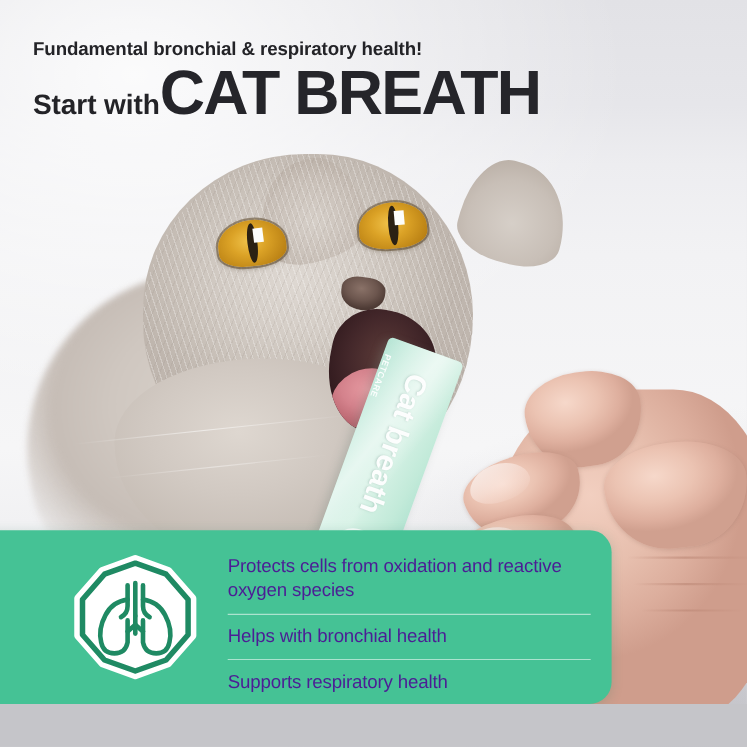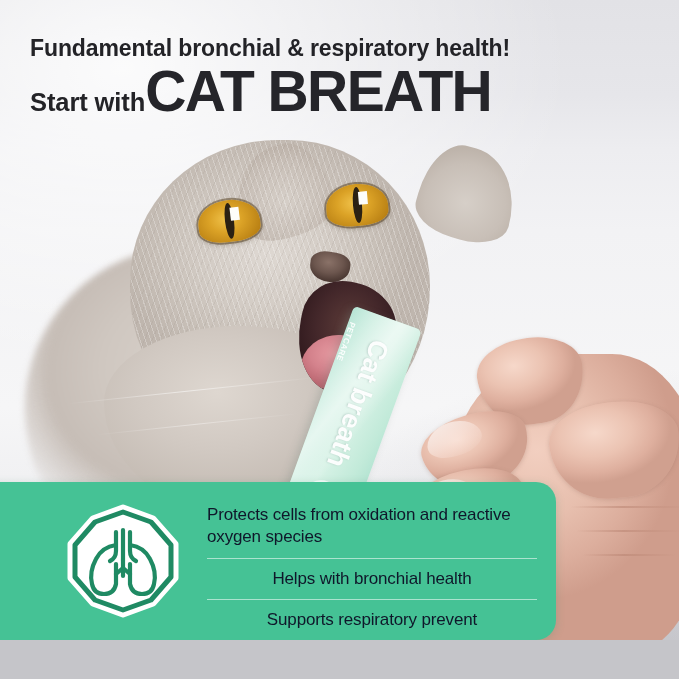--- a/index.html
+++ b/index.html
@@ -254,7 +254,7 @@
     width: 620px;
   }
   .headline-line1 {
-    font-size: 23px;
+    font-size: 17px;
     font-weight: bold;
     color: #232327;
     letter-spacing: -.1px;

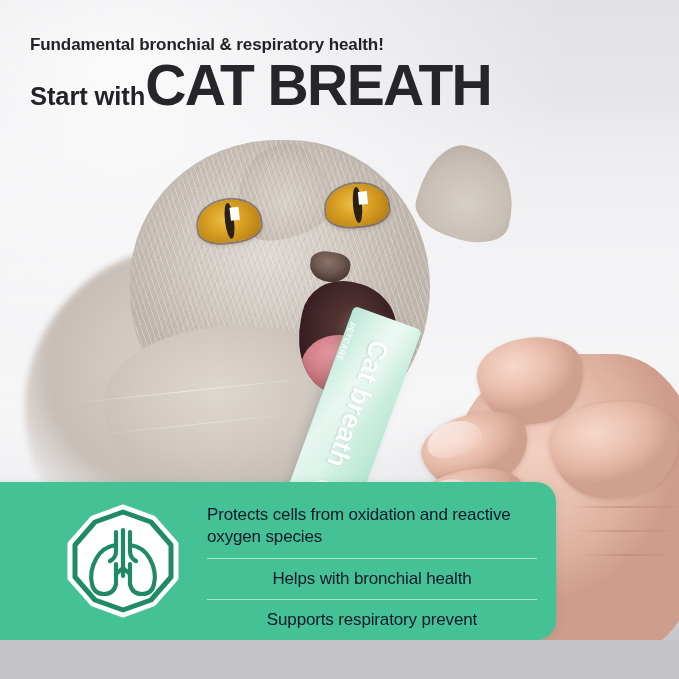--- a/index.html
+++ b/index.html
@@ -307,7 +307,7 @@
     width: 330px;
   }
   .benefit-item {
-    color: #0f172a;
+    color: #4c1d95;
     font-size: 17px;
     line-height: 1.30;
     padding: 9px 0 9px 0;

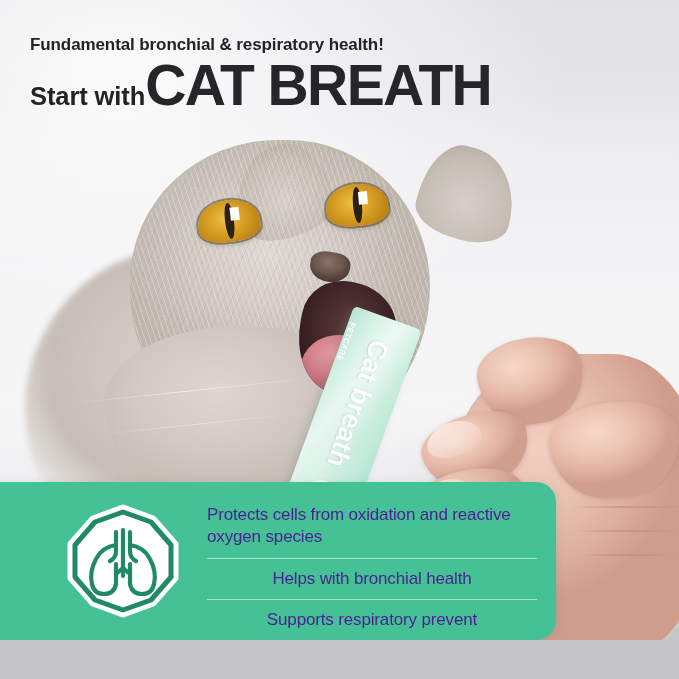--- a/index.html
+++ b/index.html
@@ -315,7 +315,6 @@
   }
   .benefit-item + .benefit-item {
     border-top: 1px solid rgba(255,255,255,.55);
-    text-align: center;
   }
   .benefit-item.two-line { padding-top: 10px; padding-bottom: 10px; }
 

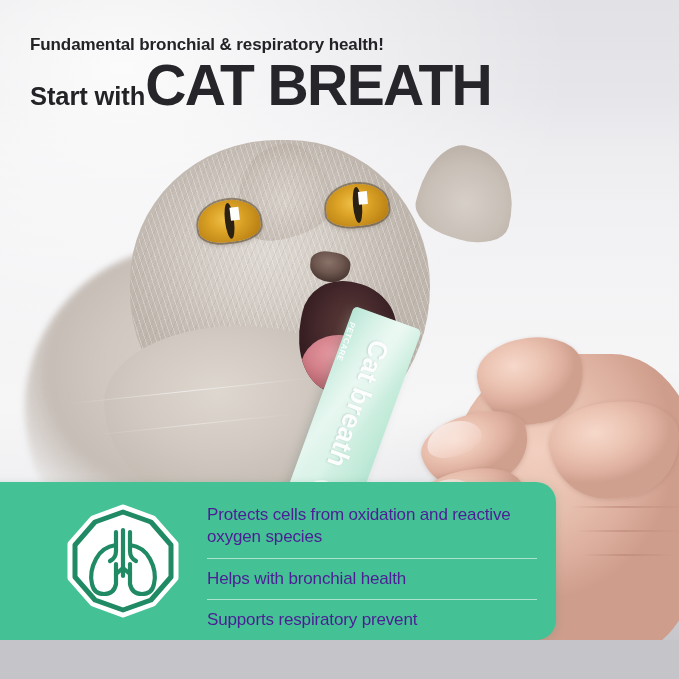--- a/index.html
+++ b/index.html
@@ -426,7 +426,7 @@
     <div class="benefit-list">
       <div class="benefit-item two-line">Protects cells from oxidation and reactive oxygen species</div>
       <div class="benefit-item">Helps with bronchial health</div>
-      <div class="benefit-item">Supports respiratory prevent</div>
+      <div class="benefit-item">Supports respiratory health</div>
     </div>
   </div>
 

